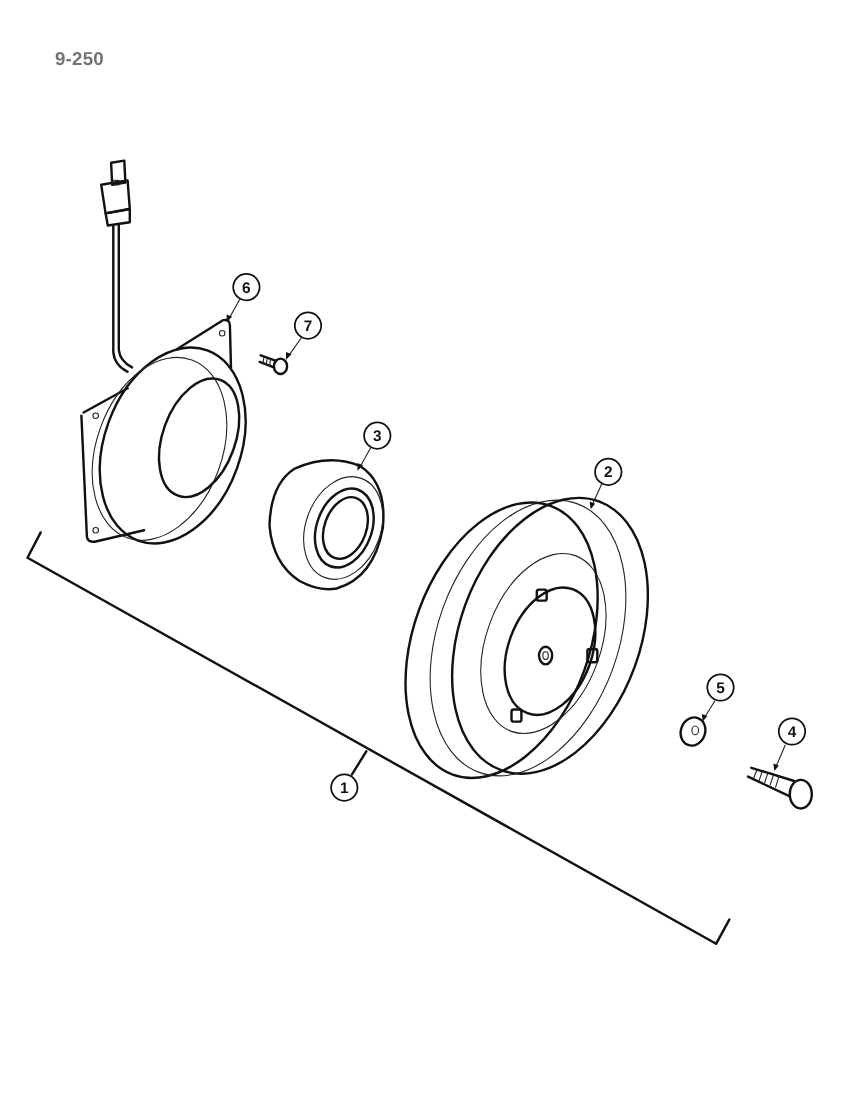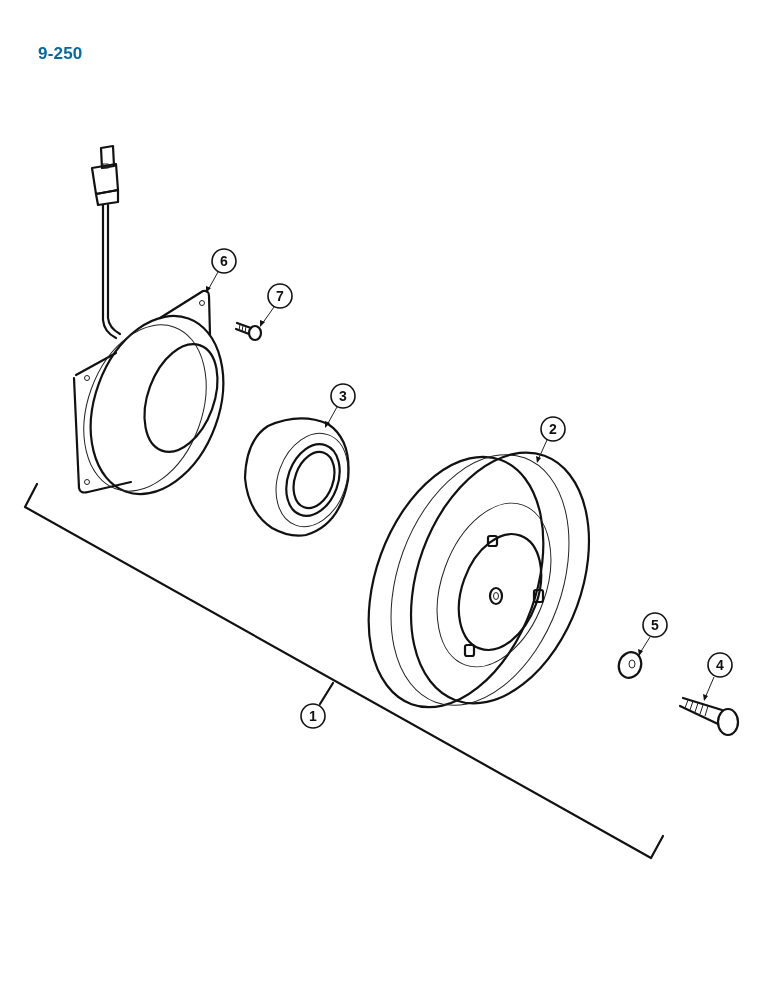--- a/index.html
+++ b/index.html
@@ -4,7 +4,7 @@
 <style>
   html,body{margin:0;padding:0;background:#ffffff;}
   body{width:772px;height:1000px;position:relative;overflow:hidden;font-family:"Liberation Sans",sans-serif;}
-  .page-num{position:absolute;left:38px;top:44px;font-size:17px;font-weight:bold;color:#0369a1;letter-spacing:0.2px;}
+  .page-num{position:absolute;left:50px;top:44px;font-size:17px;font-weight:bold;color:#737373;letter-spacing:0.2px;}
   svg{position:absolute;left:0;top:0;}
   .ln{fill:none;stroke:#111;stroke-width:2.2;stroke-linecap:round;stroke-linejoin:round;}
   .thin{fill:none;stroke:#222;stroke-width:1;}

